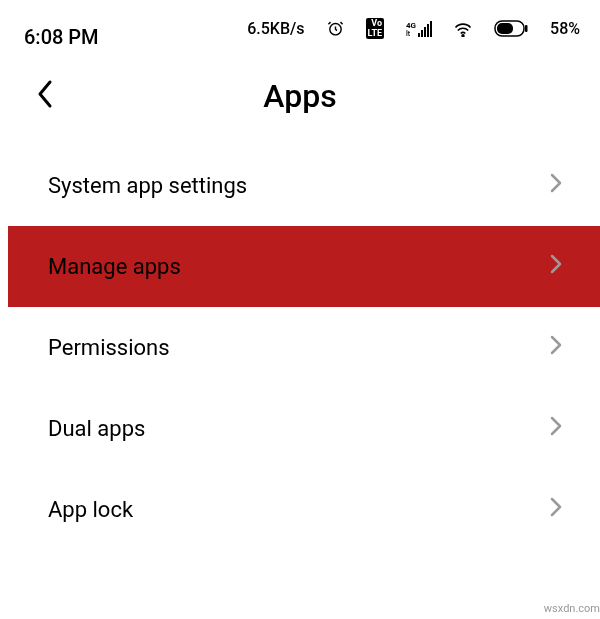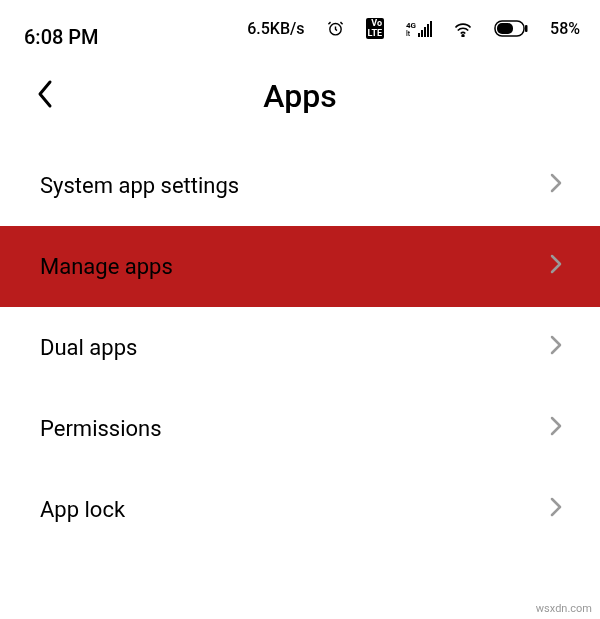--- a/index.html
+++ b/index.html
@@ -61,6 +61,7 @@
     .list {
       display: flex;
       flex-direction: column;
+      padding-left: 8px;
     }
     .list-item {
       display: flex;

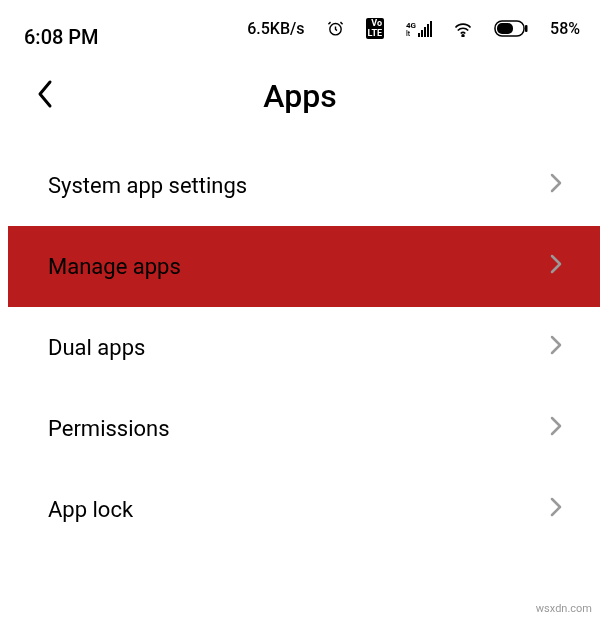--- a/index.html
+++ b/index.html
@@ -173,6 +173,14 @@
     </span>
   </div>
   <div class="list-item">
+    <span>Permissions</span>
+    <span class="chevron">
+      <svg width="12" height="20" viewBox="0 0 12 20" fill="none" stroke="#9a9a9a" stroke-width="2.5" stroke-linecap="round" stroke-linejoin="round">
+        <polyline points="2,2 10,10 2,18"></polyline>
+      </svg>
+    </span>
+  </div>
+  <div class="list-item">
     <span>Dual apps</span>
     <span class="chevron">
       <svg width="12" height="20" viewBox="0 0 12 20" fill="none" stroke="#9a9a9a" stroke-width="2.5" stroke-linecap="round" stroke-linejoin="round">
@@ -181,14 +189,6 @@
     </span>
   </div>
   <div class="list-item">
-    <span>Permissions</span>
-    <span class="chevron">
-      <svg width="12" height="20" viewBox="0 0 12 20" fill="none" stroke="#9a9a9a" stroke-width="2.5" stroke-linecap="round" stroke-linejoin="round">
-        <polyline points="2,2 10,10 2,18"></polyline>
-      </svg>
-    </span>
-  </div>
-  <div class="list-item">
     <span>App lock</span>
     <span class="chevron">
       <svg width="12" height="20" viewBox="0 0 12 20" fill="none" stroke="#9a9a9a" stroke-width="2.5" stroke-linecap="round" stroke-linejoin="round">

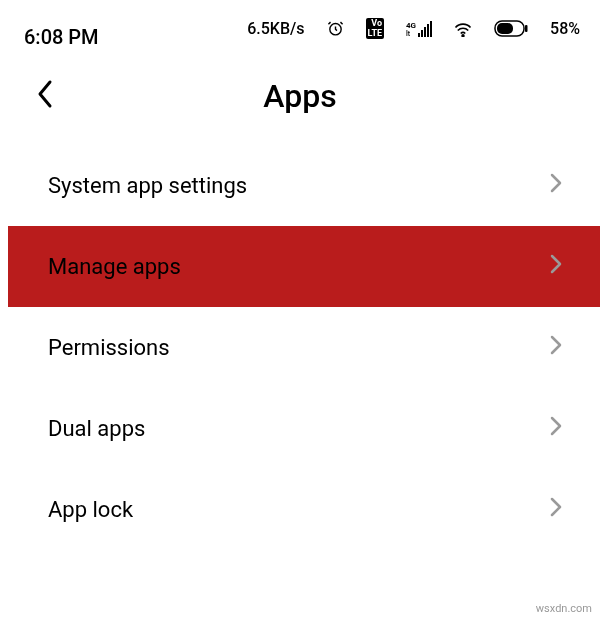--- a/index.html
+++ b/index.html
@@ -95,7 +95,7 @@
     .watermark {
       position: absolute;
       bottom: 4px;
-      right: 8px;
+      right: 0;
       font-size: 11px;
       color: #999;
     }

